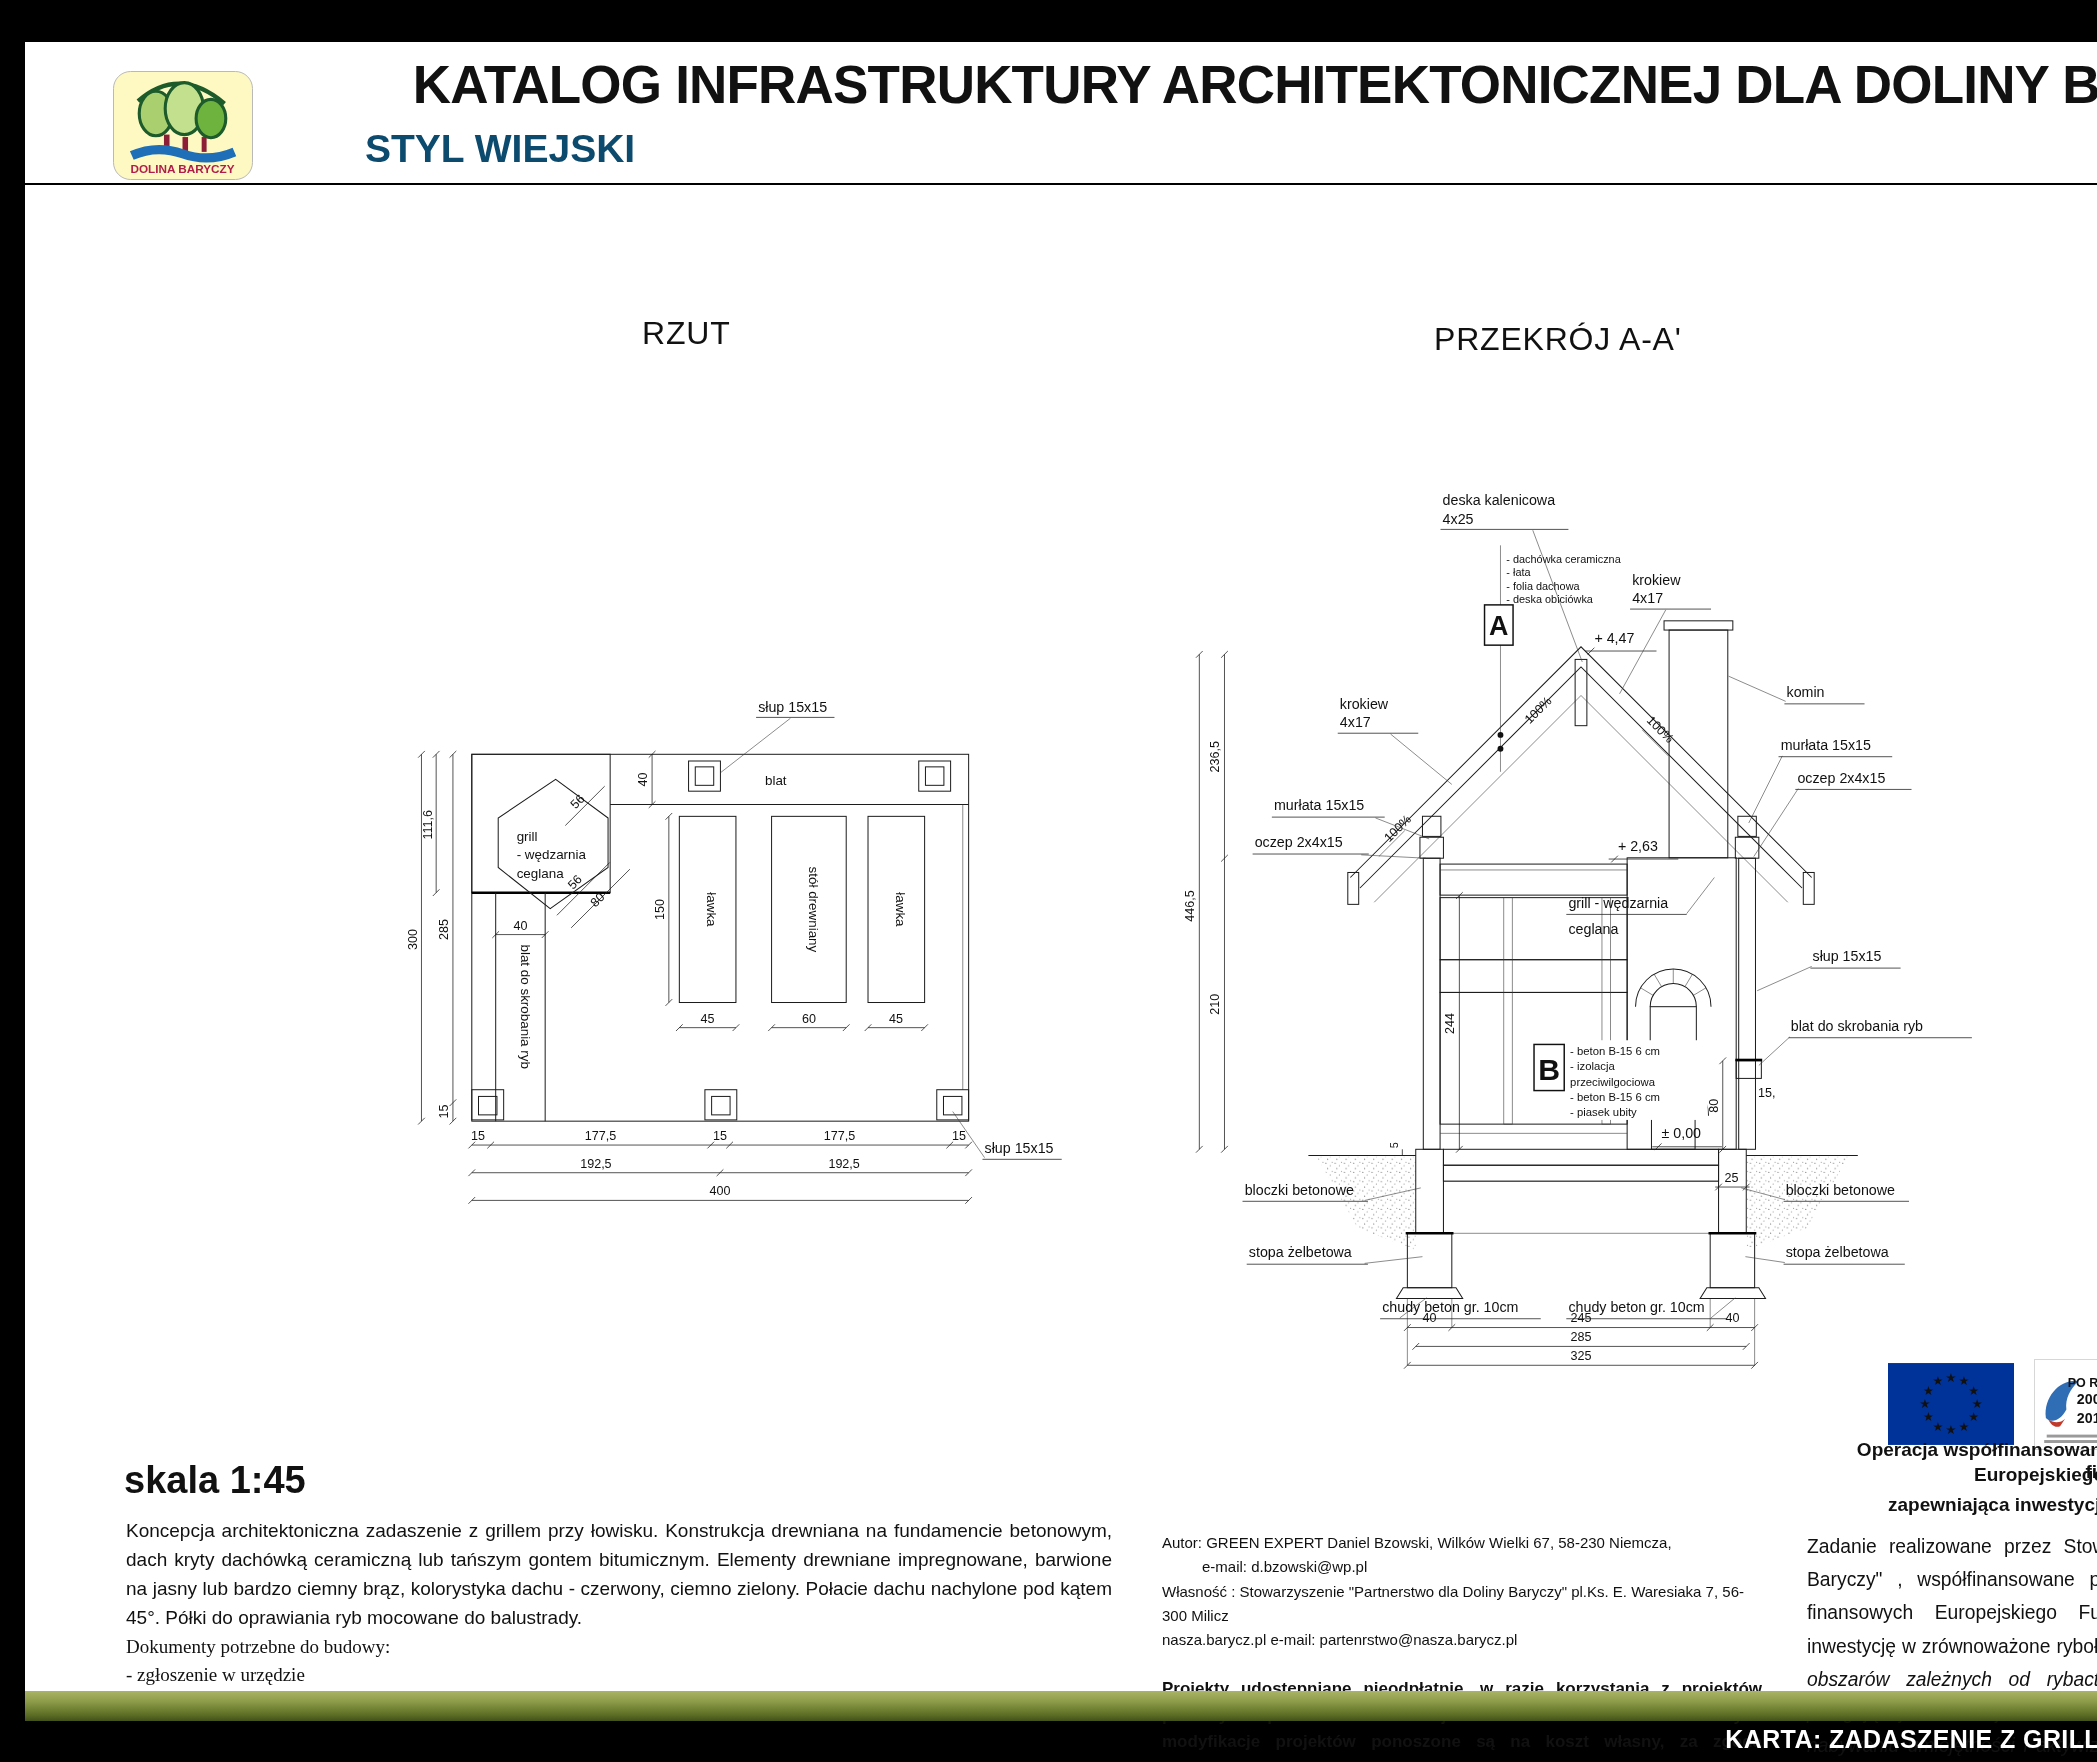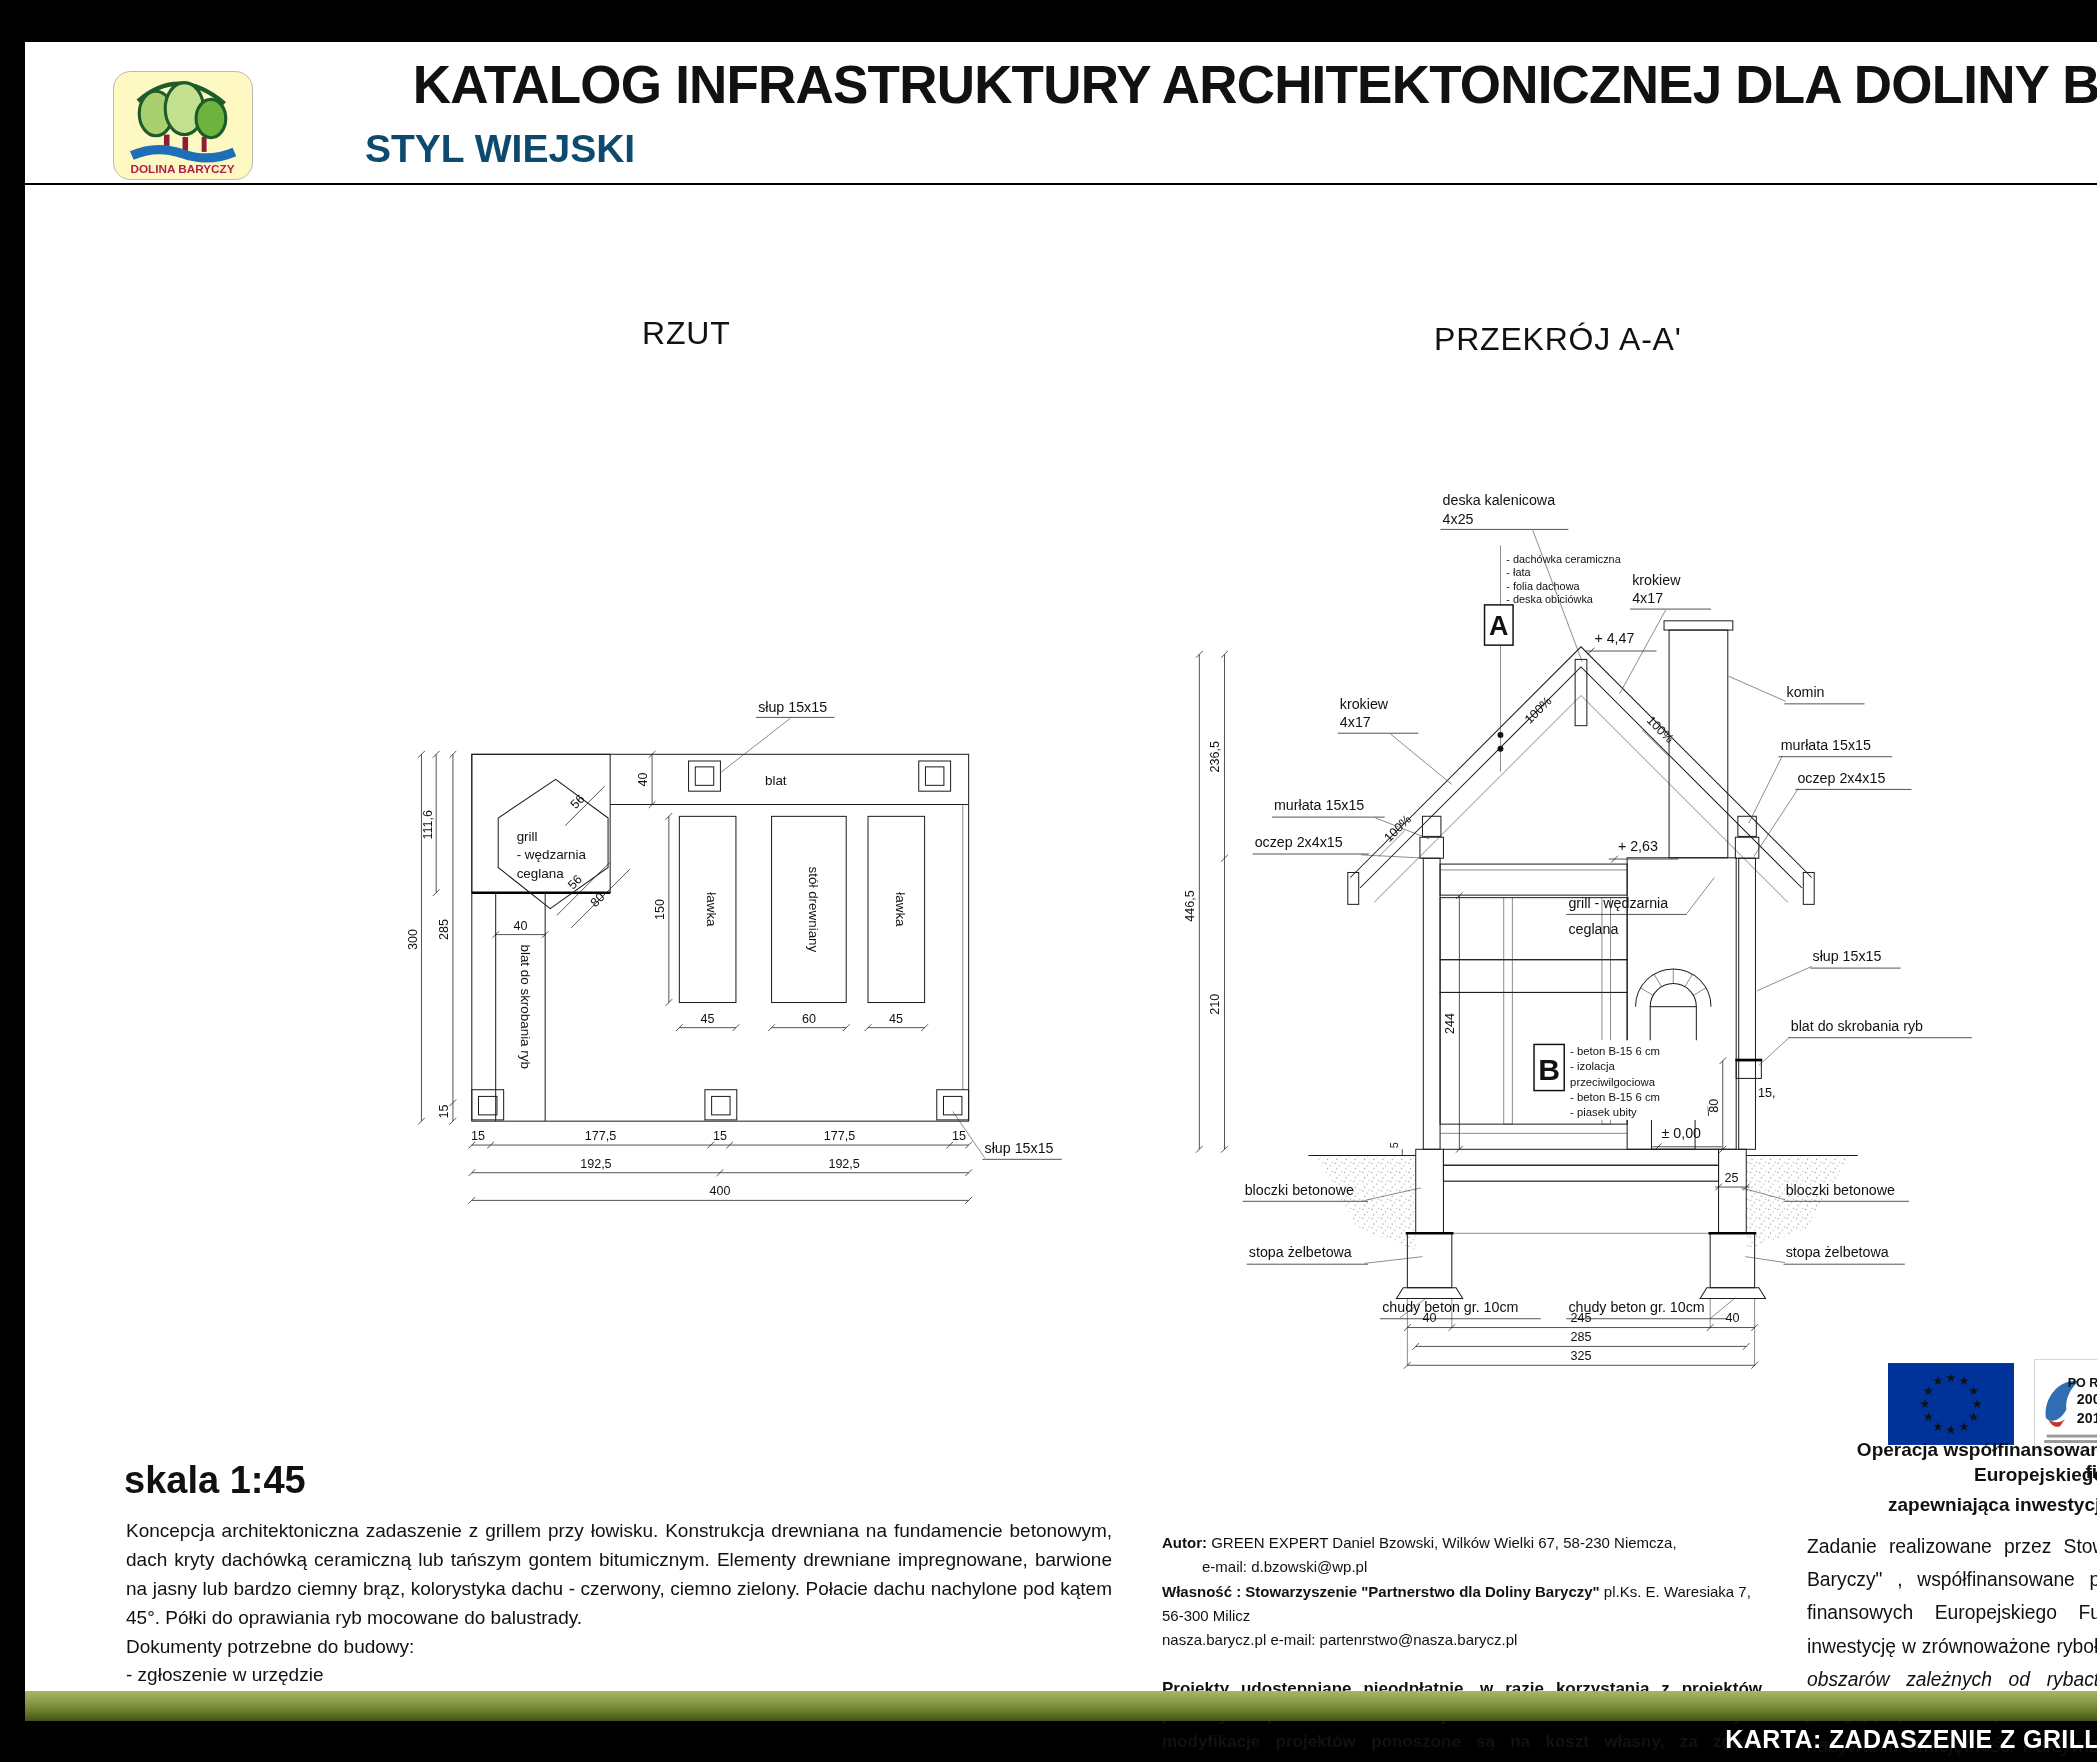--- a/index.html
+++ b/index.html
@@ -29,7 +29,7 @@
   .desc .nj{text-align:left;}
   .credits{position:absolute;left:1137px;top:1489px;width:600px;font-size:15px;line-height:1.62;}
   .credits .ind{padding-left:40px;}
-  .credits b{font-weight:bold;}
+  .credits b{font-weight:normal;}
   .disclaimer{margin-top:24px;font-size:17px;font-weight:bold;text-align:justify;line-height:1.55;}
   .fund-line{position:absolute;left:1818px;width:600px;text-align:center;font-weight:bold;font-size:19px;}
   .fund-para{position:absolute;left:1782px;top:1488px;width:617px;font-size:19.3px;line-height:1.72;text-align:justify;}

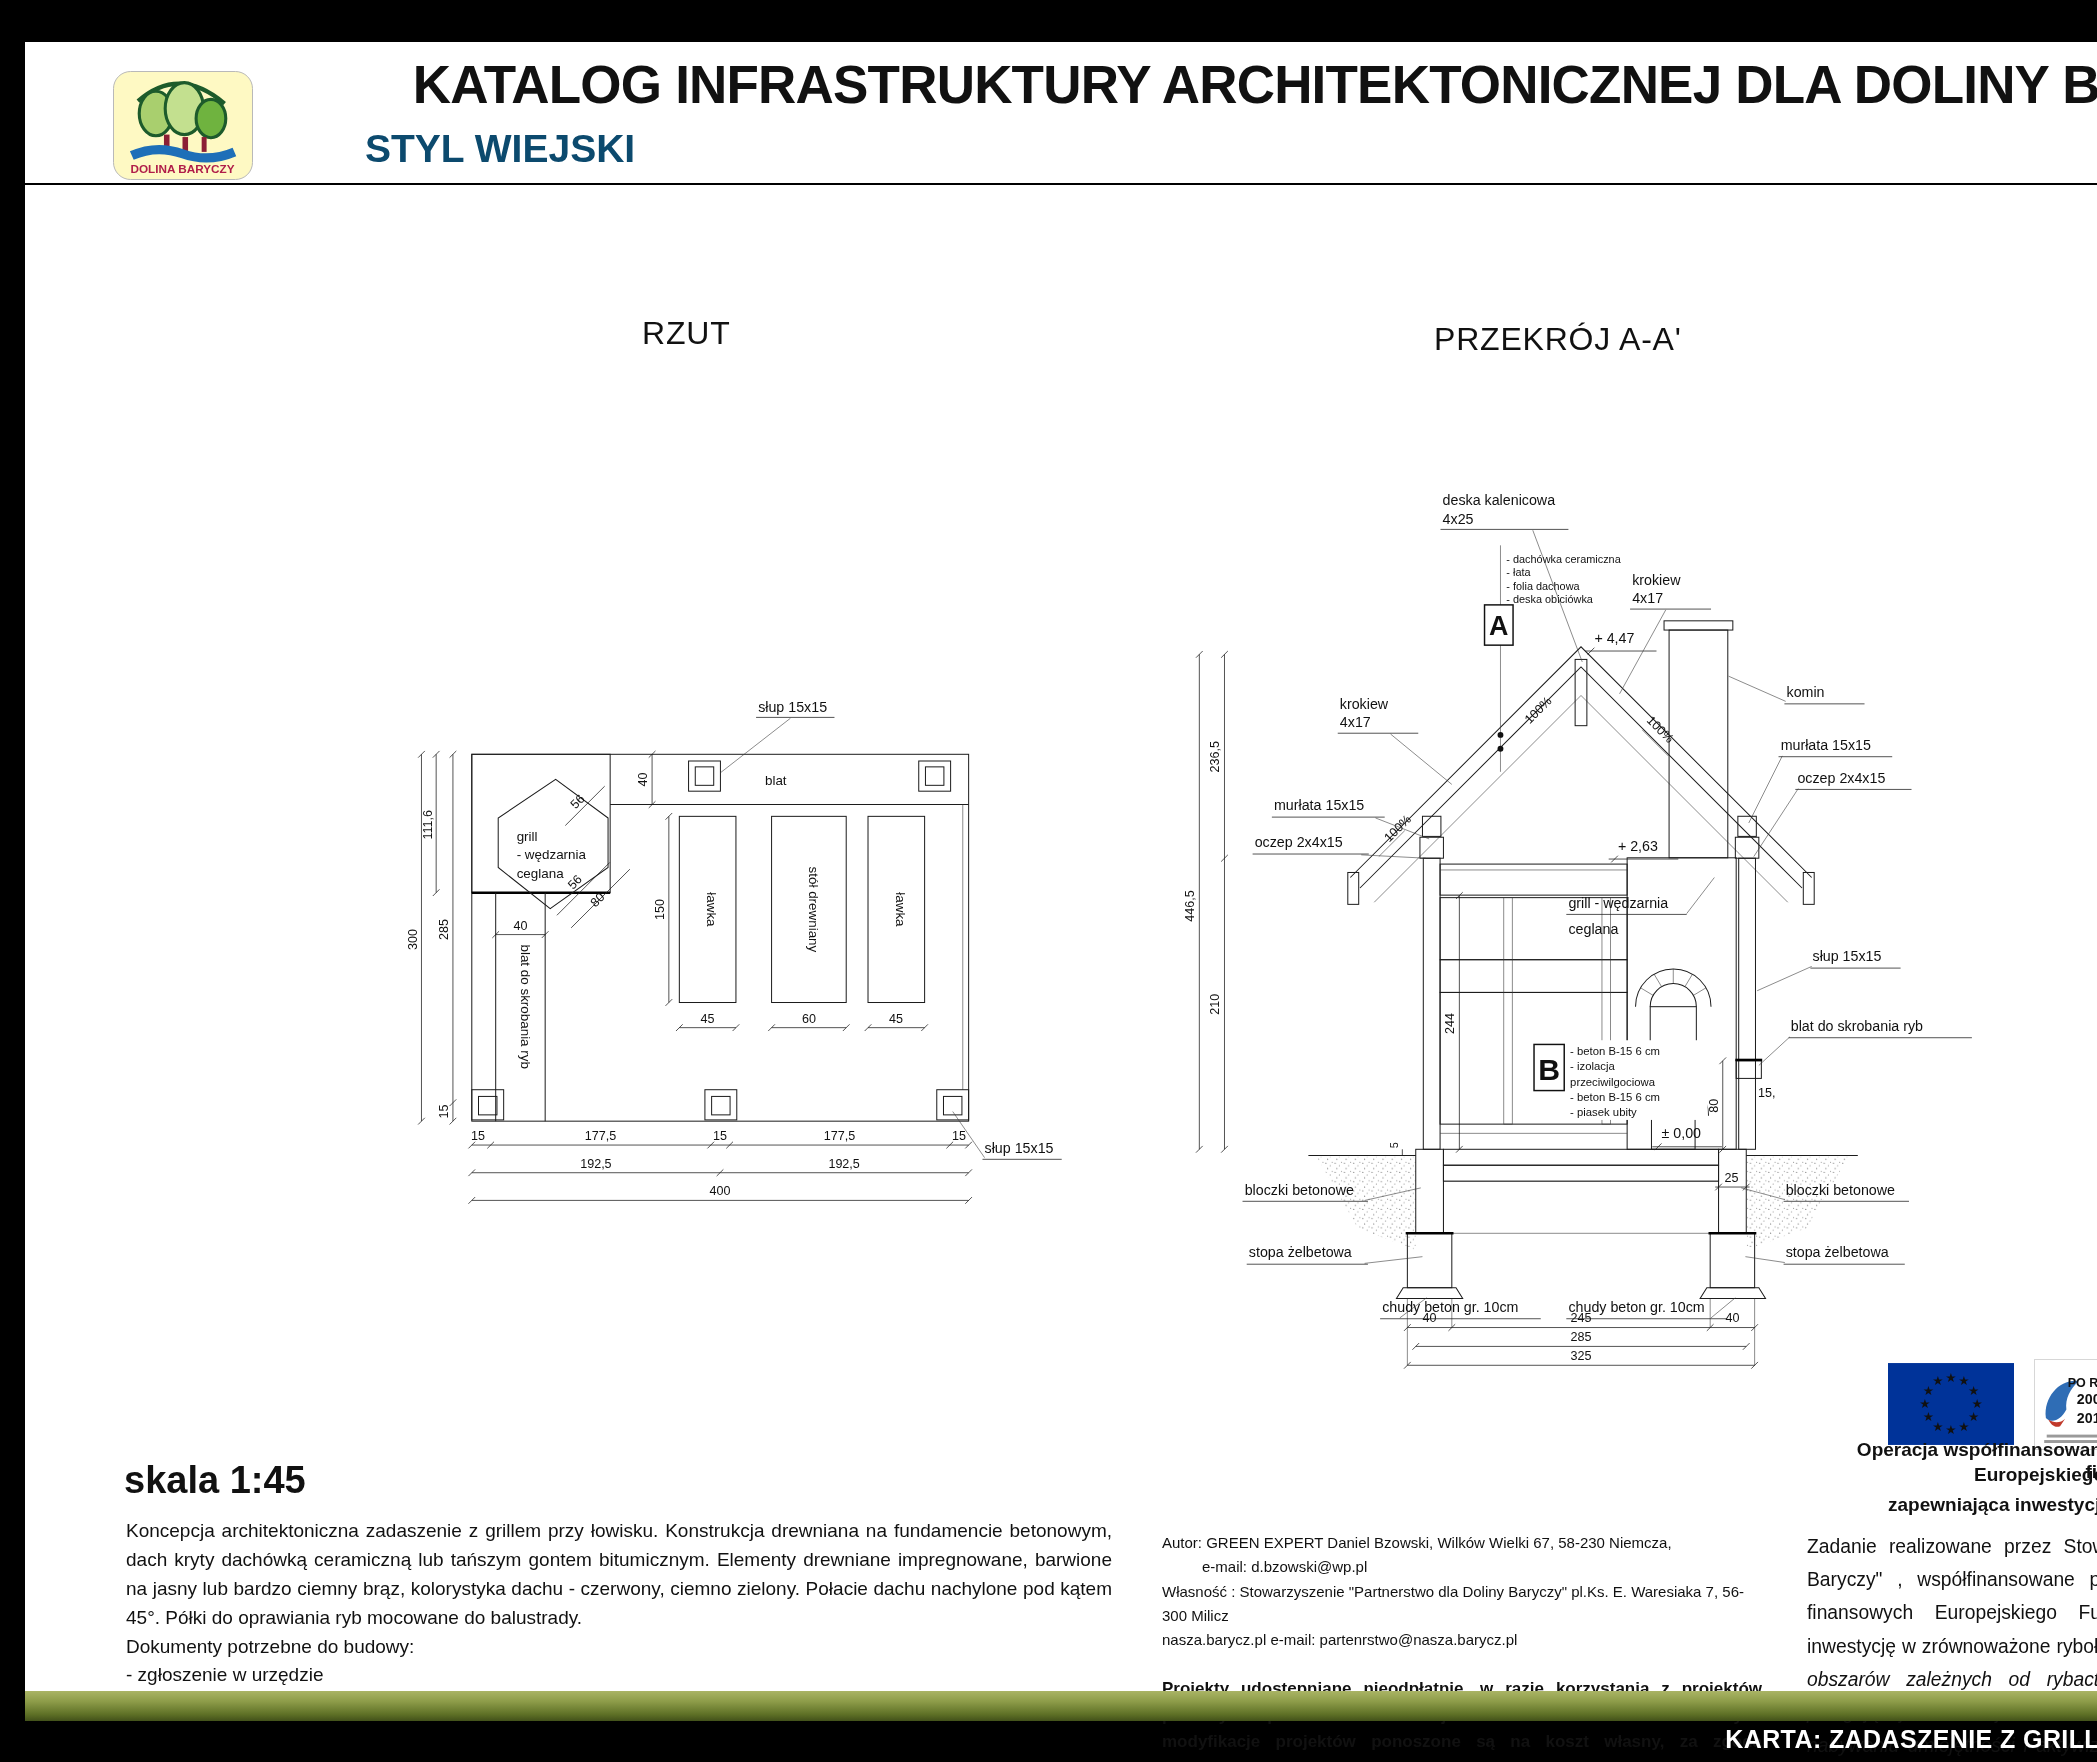--- a/index.html
+++ b/index.html
@@ -26,7 +26,7 @@
   
   .scale-note{position:absolute;left:99px;top:1417px;font-size:38px;font-weight:bold;}
   .desc{position:absolute;left:101px;top:1475px;width:986px;font-size:19px;line-height:1.52;text-align:justify;}
-  .desc .nj{text-align:left;}
+  .desc .nj{text-align:left;font-family:Liberation Serif, serif;}
   .credits{position:absolute;left:1137px;top:1489px;width:600px;font-size:15px;line-height:1.62;}
   .credits .ind{padding-left:40px;}
   .credits b{font-weight:normal;}

